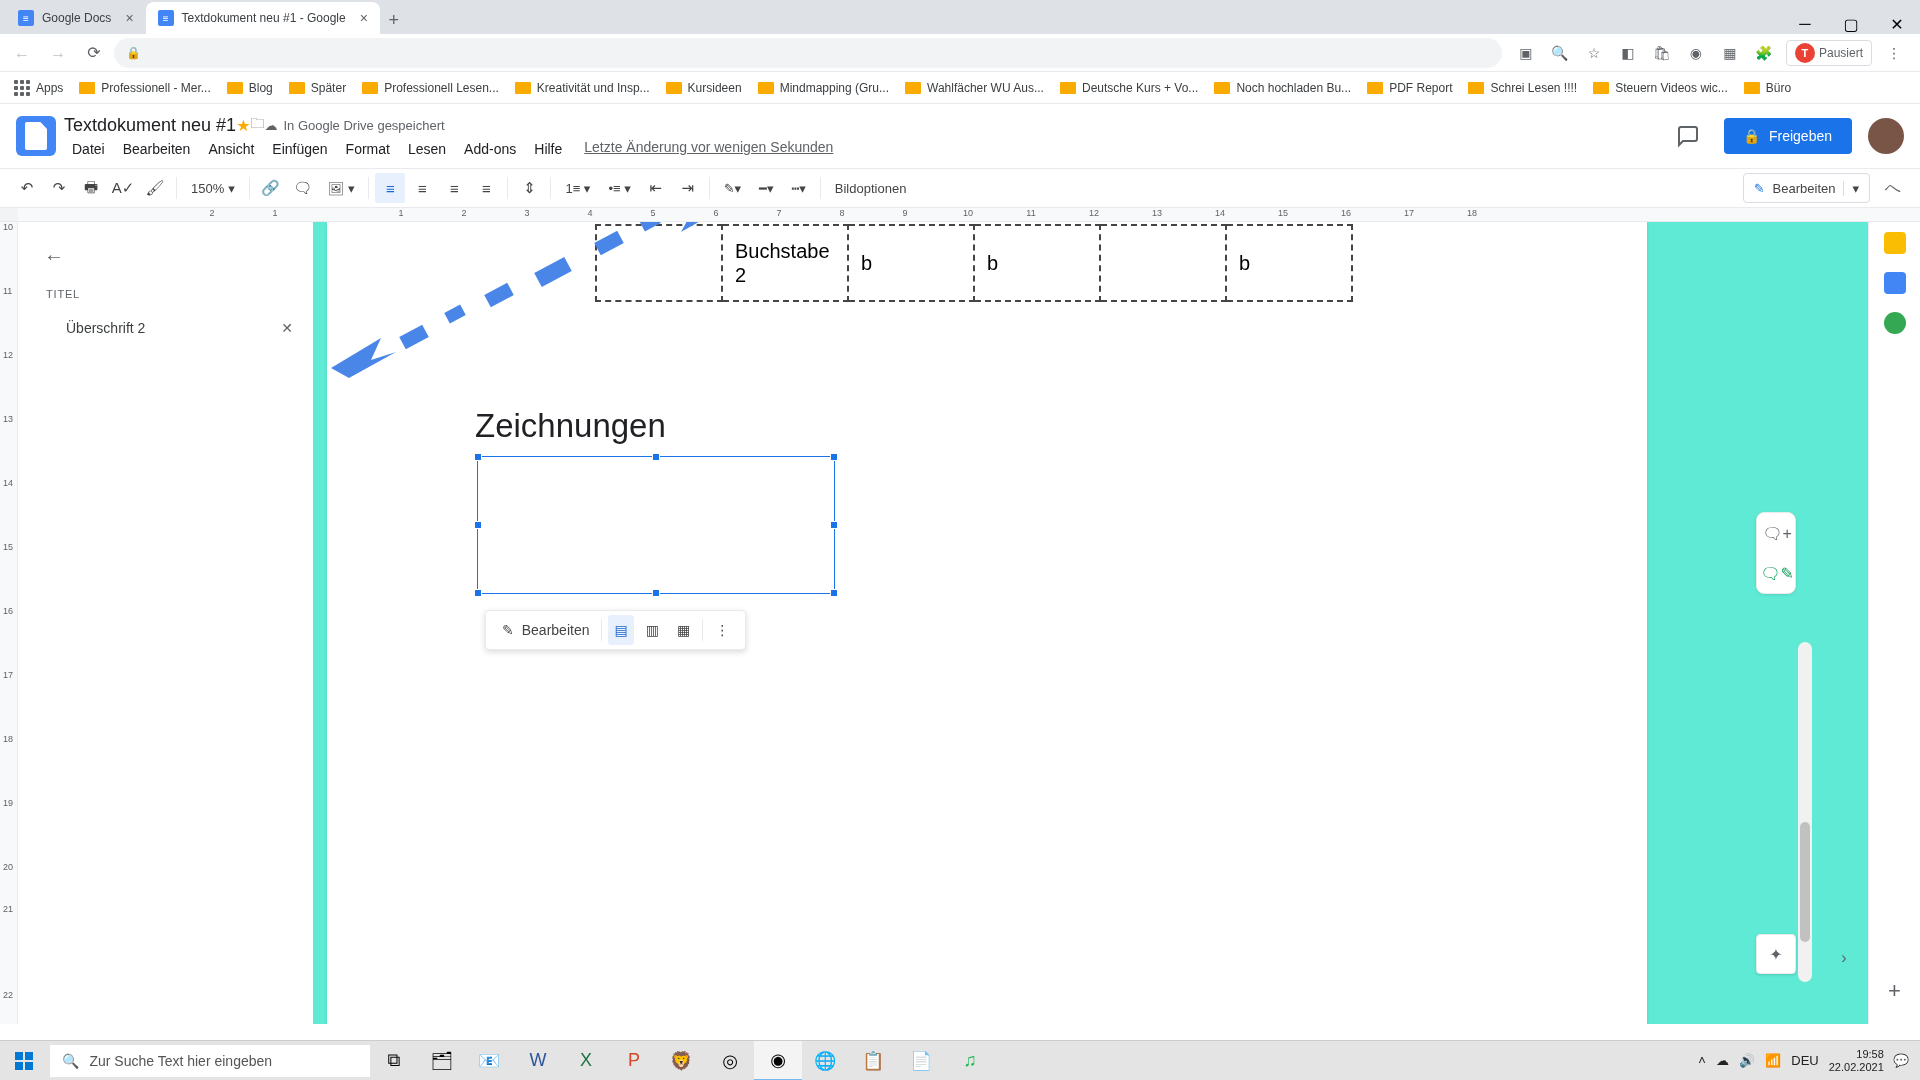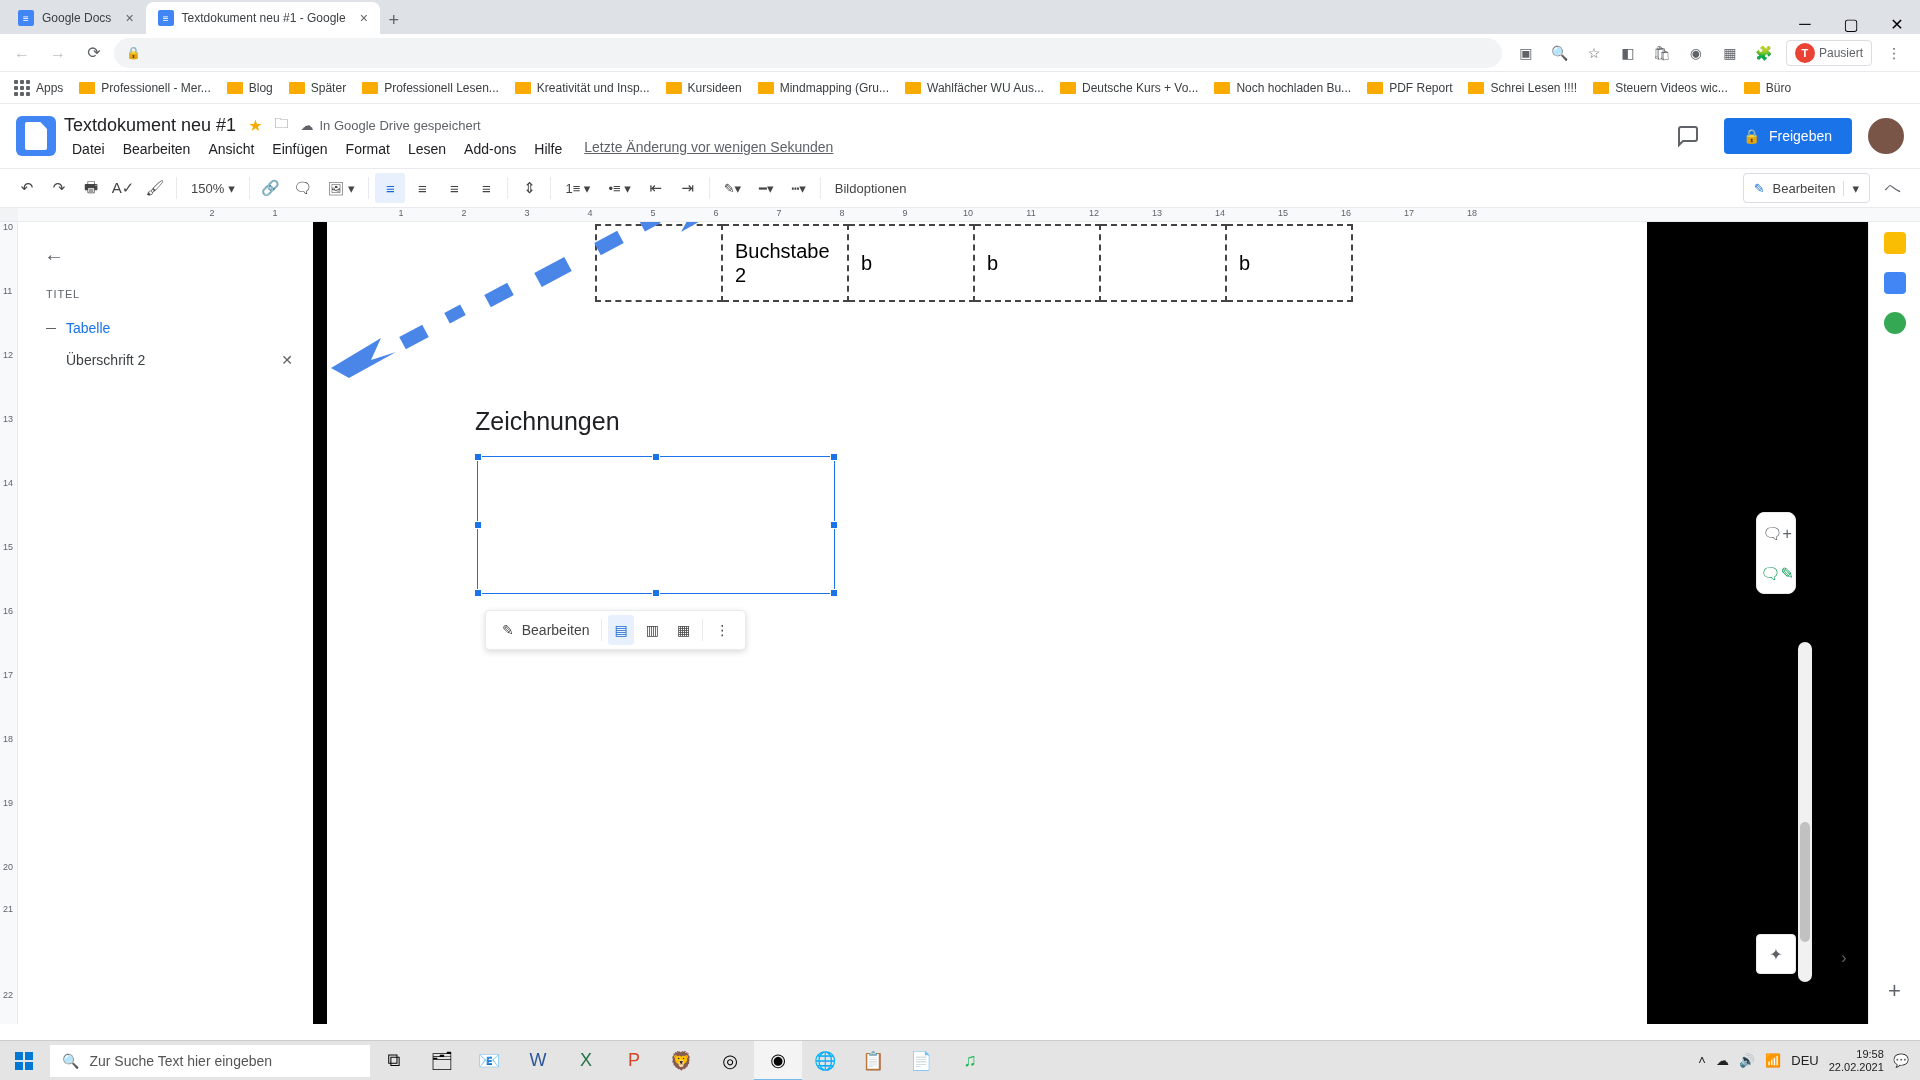--- a/index.html
+++ b/index.html
@@ -31,7 +31,7 @@
 .docs-logo { width: 40px; height: 40px; background: #4285f4; border-radius: 6px; display: flex; align-items: center; justify-content: center; }
 .docs-logo::after { content: ""; width: 22px; height: 28px; background: #fff; border-radius: 2px; clip-path: polygon(0 0, 70% 0, 100% 25%, 100% 100%, 0 100%); }
 .docs-titlearea { flex: 1; display: flex; flex-direction: column; gap: 2px; }
-.doc-title-row { display: flex; align-items: center; gap: 12px; }
+.doc-title-row { display: flex; align-items: center; }
 .doc-title { font-size: 18px; color: #202124; }
 .star { color: #f9ab00; font-size: 16px; }
 .move-icon, .cloud-icon { color: #5f6368; font-size: 14px; }

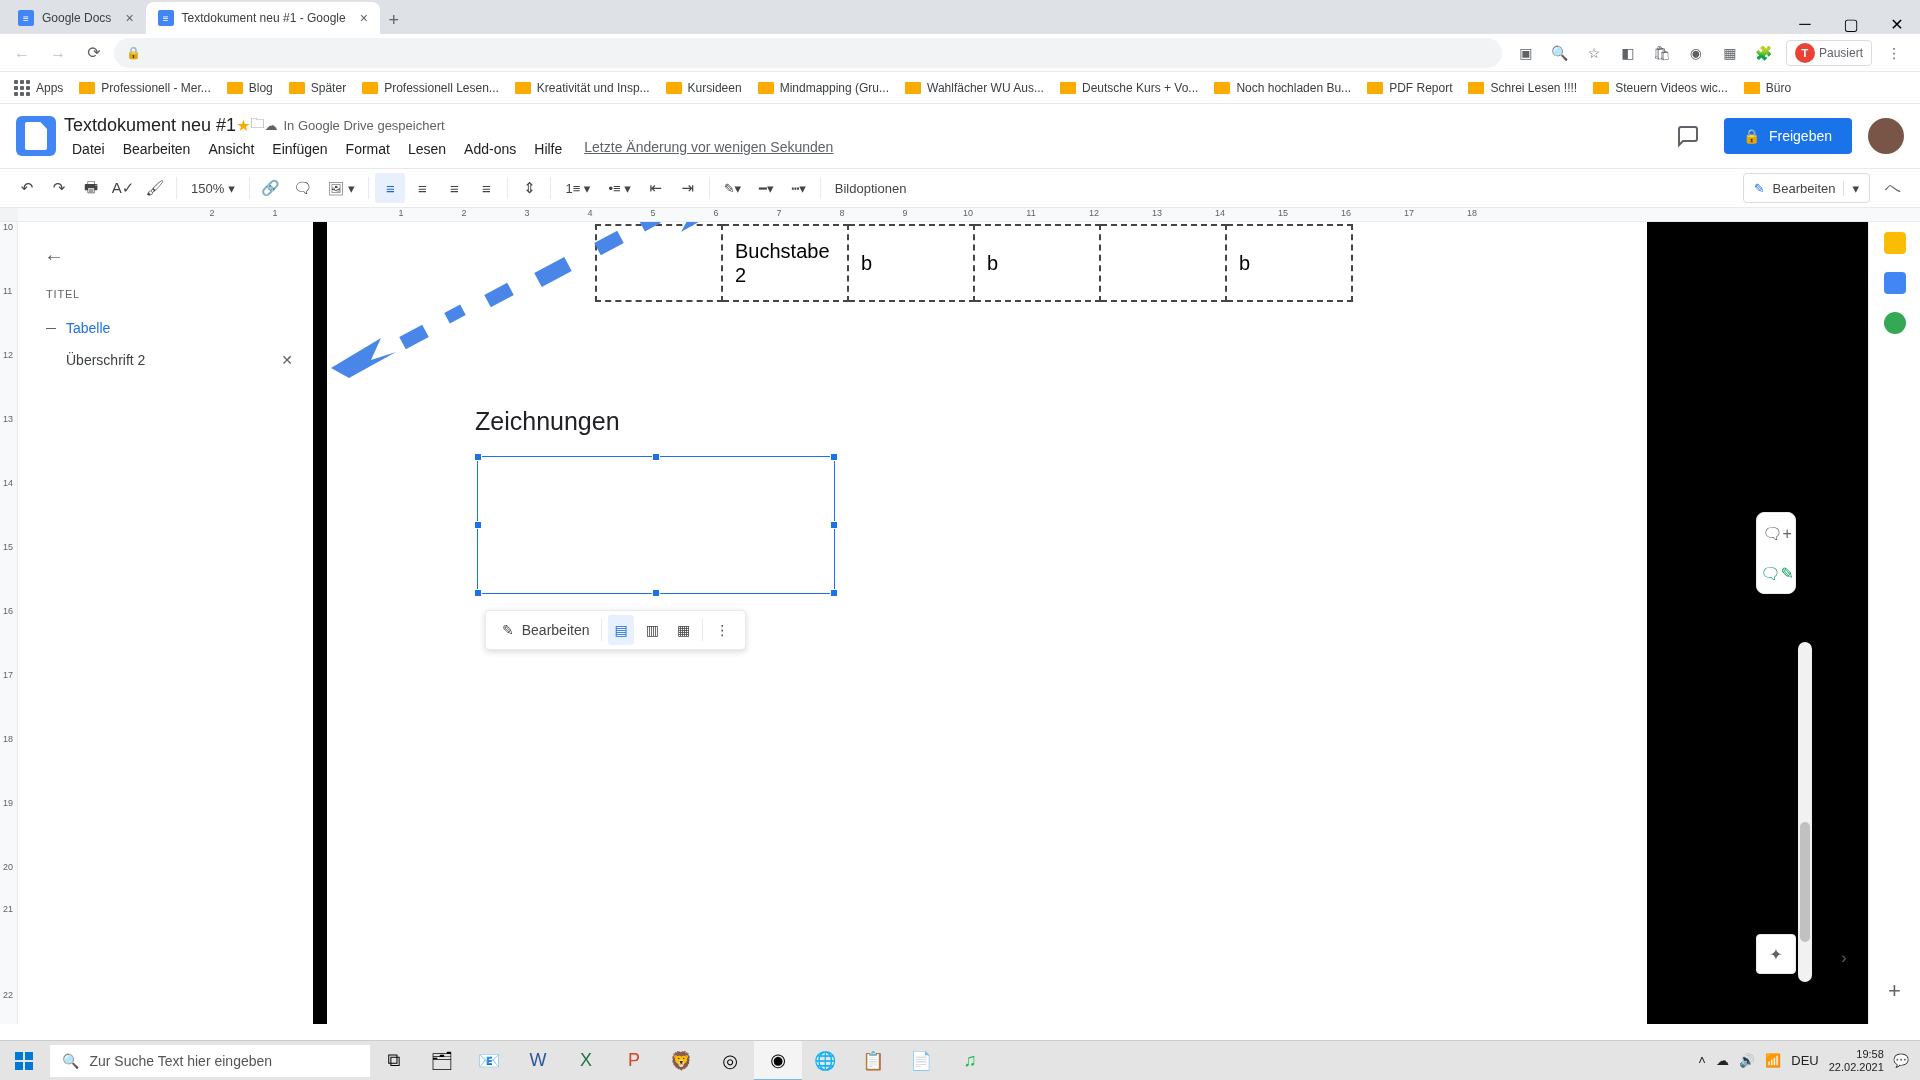--- a/index.html
+++ b/index.html
@@ -72,7 +72,7 @@
 .outline-item.active { color: #1a73e8; }
 .outline-item .line { width: 10px; height: 1px; background: #5f6368; margin-right: 10px; }
 .outline-item .rm { margin-left: auto; color: #5f6368; font-size: 14px; }
-.doc-area { flex: 1; background: #000000; position: relative; overflow: hidden; text-decoration: underline; }
+.doc-area { flex: 1; background: #5eead4; position: relative; overflow: hidden; text-decoration: underline; }
 .page { position: absolute; left: 14px; top: 0; width: 1320px; height: 1000px; background: #fff; box-shadow: 0 1px 3px rgba(0,0,0,0.1); }
 
 

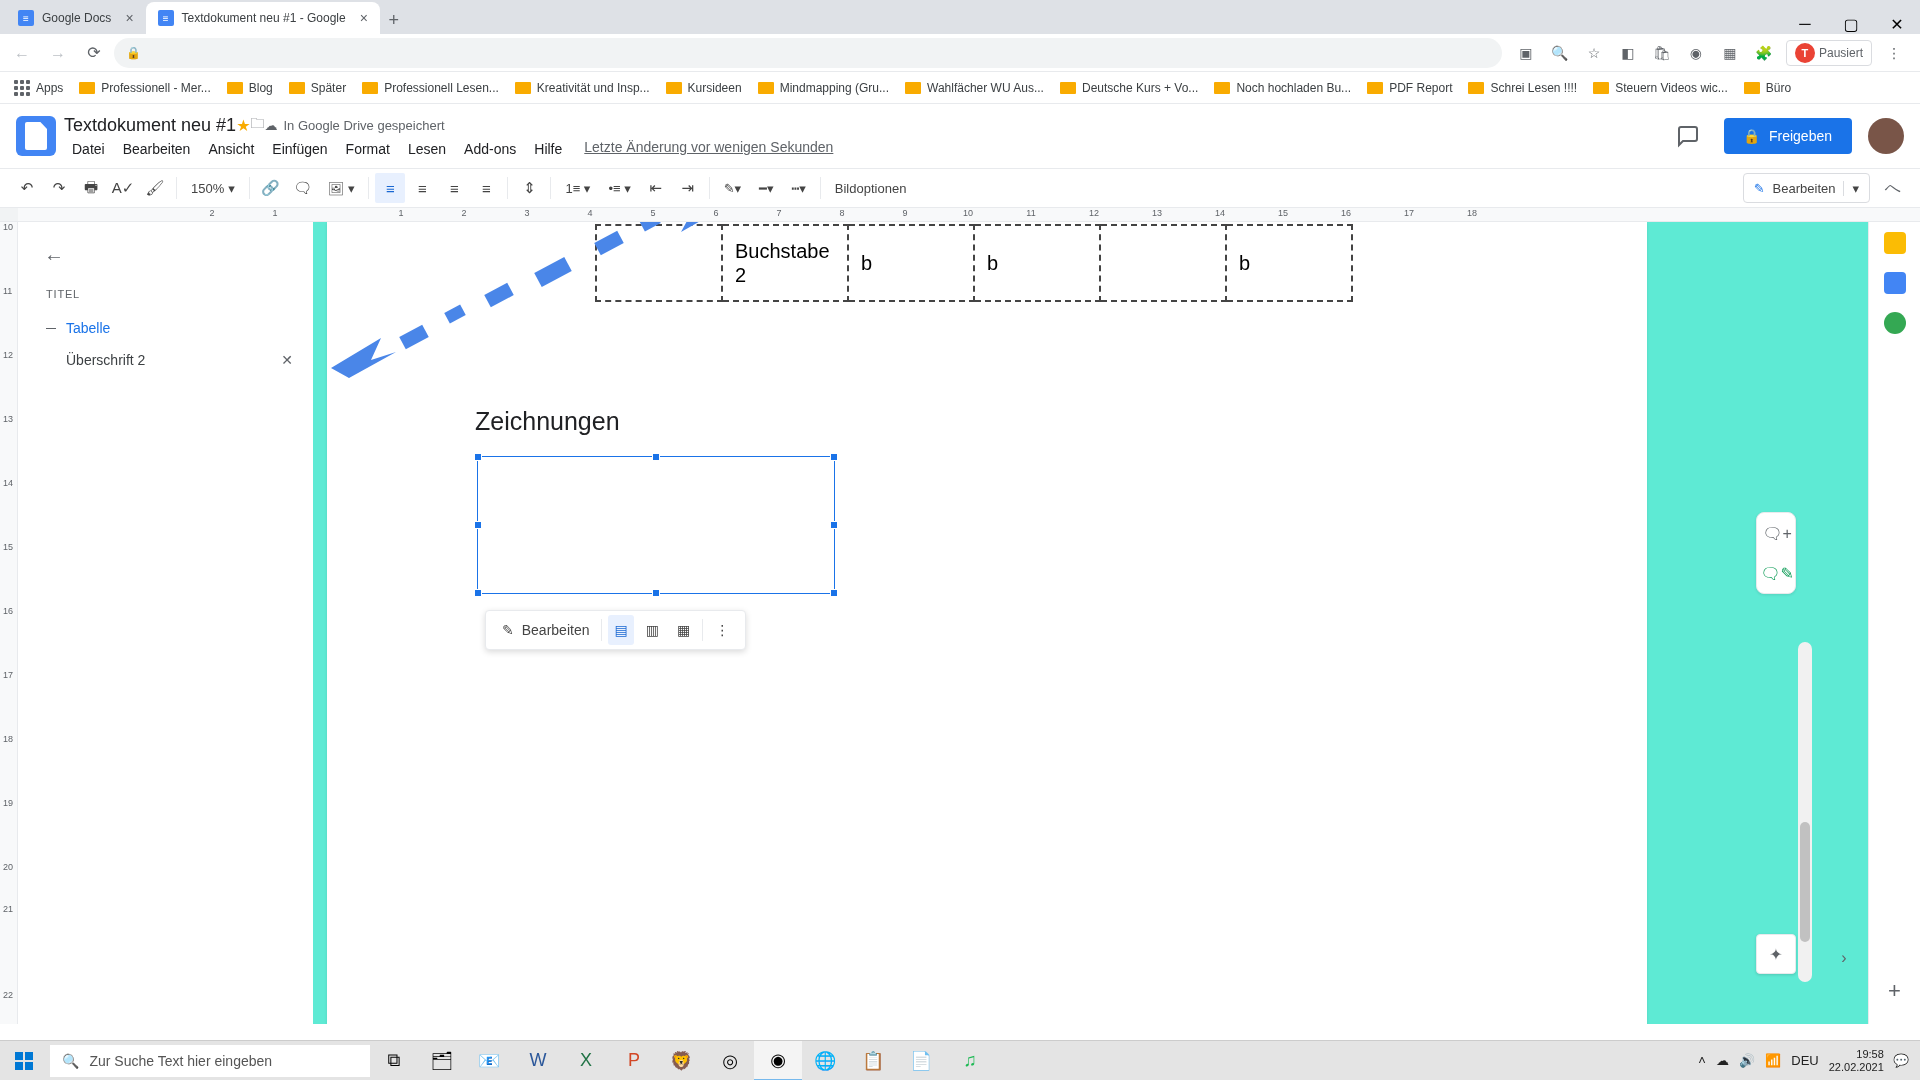--- a/index.html
+++ b/index.html
@@ -381,10 +381,6 @@
   <div class="outline">
     <div class="outline-back">←</div>
     <div class="outline-title">TITEL</div>
-    <div class="outline-item active">
-      <span class="line"></span>
-      <span>Tabelle</span>
-    </div>
     <div class="outline-item">
       <span style="width:20px"></span>
       <span>Überschrift 2</span>

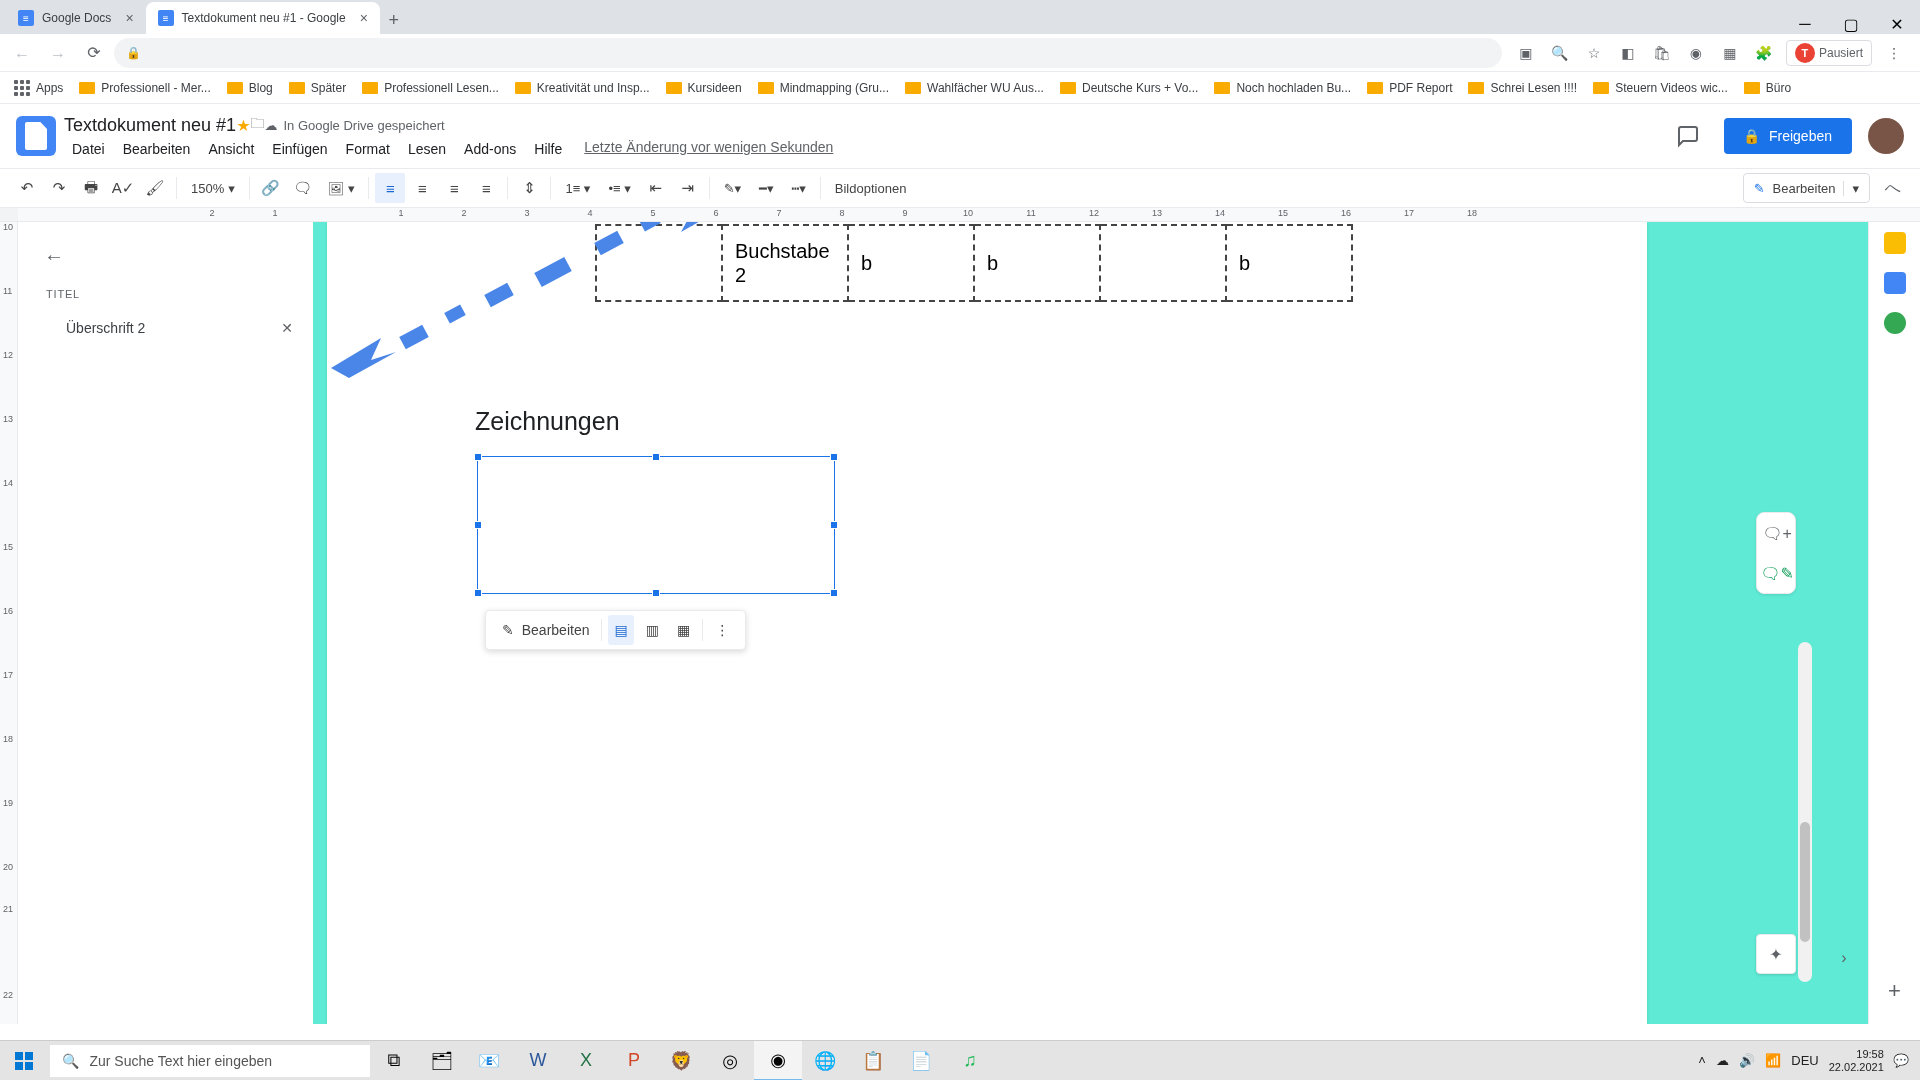--- a/index.html
+++ b/index.html
@@ -86,7 +86,7 @@
 .tblcell.c6 { width: 126px; border-left: none; }
 
 
-.heading { position: absolute; left: 148px; top: 185px; font-size: 25px; color: #202124; font-weight: 400; }
+.heading { position: absolute; left: 148px; top: 185px; font-size: 33px; color: #202124; font-weight: 400; }
 
 
 .drawing-sel { position: absolute; left: 150px; top: 234px; width: 358px; height: 138px; border: 1px solid #1a73e8; }

